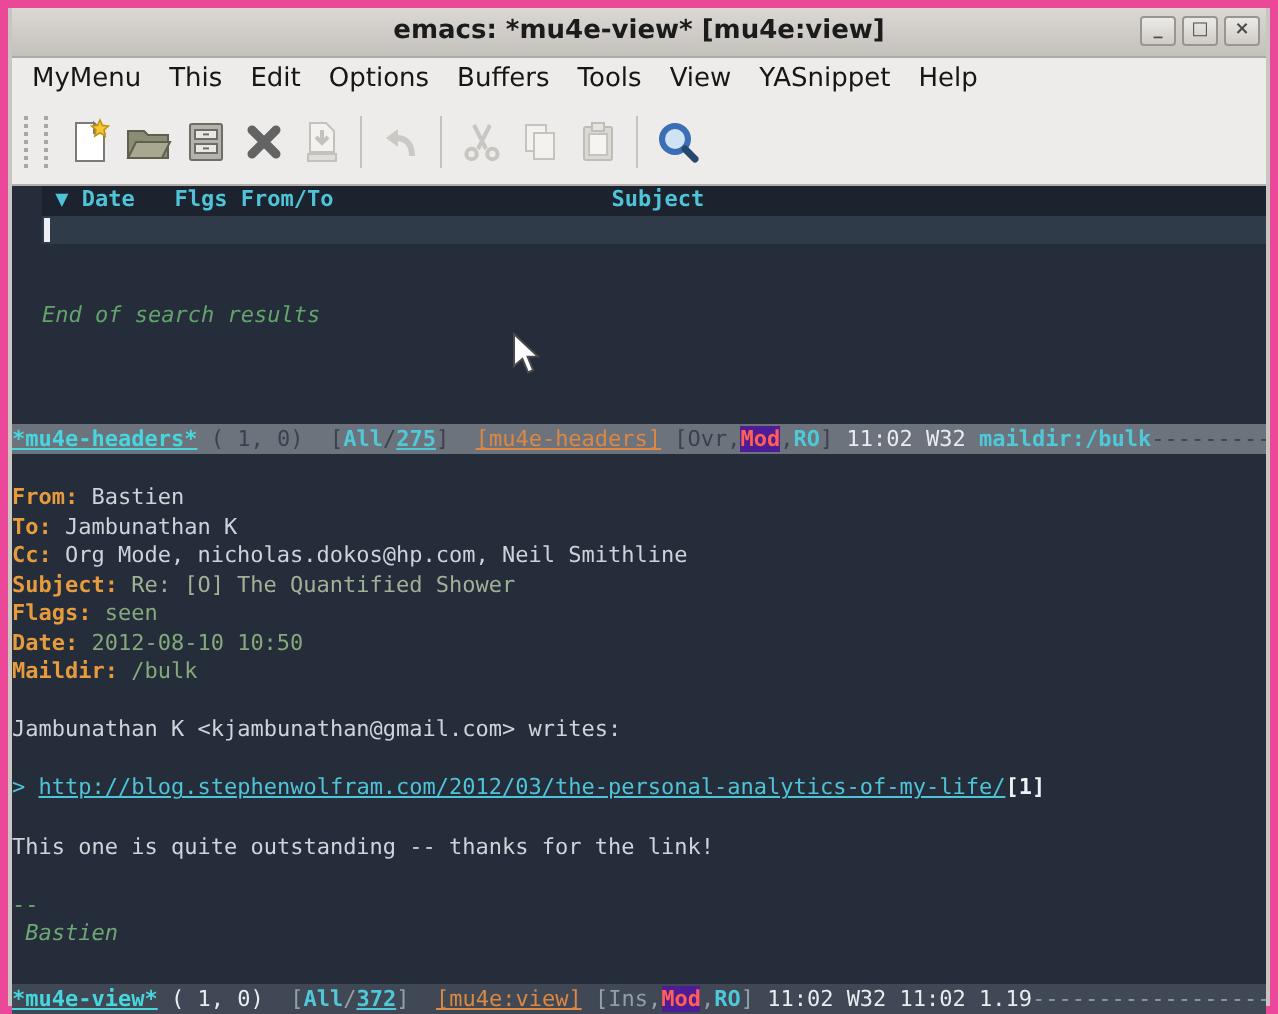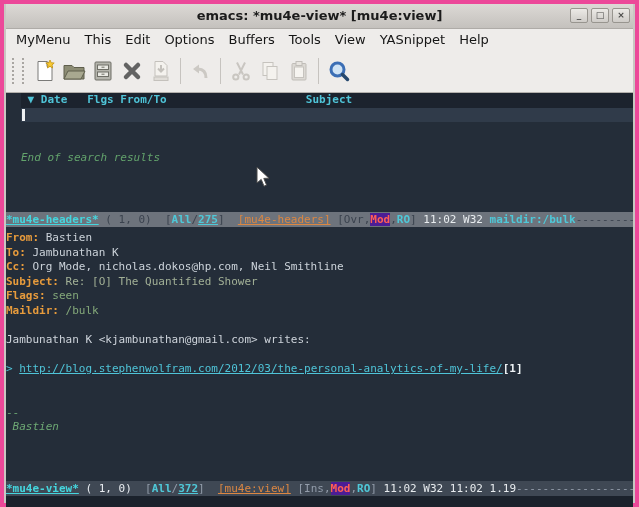--- a/index.html
+++ b/index.html
@@ -47,7 +47,7 @@
   .mltime{color:#e8ecef;}
   .mlextra{color:#4fc8d8;font-weight:bold;}
   
-  .view-win{height:250px;padding-top:4px;}
+  .view-win{height:250px;padding-top:15px;}
   .vline{height:14.55px;line-height:14.55px;white-space:pre;overflow:hidden;}
   .lbl{color:#e79b3c;font-weight:bold;margin-right:6.6px;}
   .val-light{color:#ccd3da;}

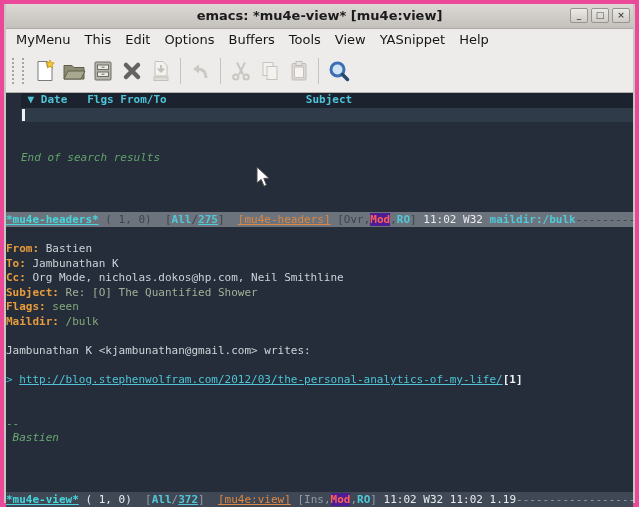--- a/index.html
+++ b/index.html
@@ -191,6 +191,7 @@
       <div class="vline"><span class="lbl">Cc:</span><span class="val-light">Org Mode, nicholas.dokos@hp.com, Neil Smithline</span></div>
       <div class="vline"><span class="lbl">Subject:</span><span class="val-sage">Re: [O] The Quantified Shower</span></div>
       <div class="vline"><span class="lbl">Flags:</span><span class="val-green">seen</span></div>
+      <div class="vline"><span class="lbl">Date:</span><span class="val-green">2012-08-10 10:50</span></div>
       <div class="vline"><span class="lbl">Maildir:</span><span class="val-green">/bulk</span></div>
       <div class="vline"></div>
       <div class="vline">Jambunathan K &lt;kjambunathan@gmail.com&gt; writes:</div>

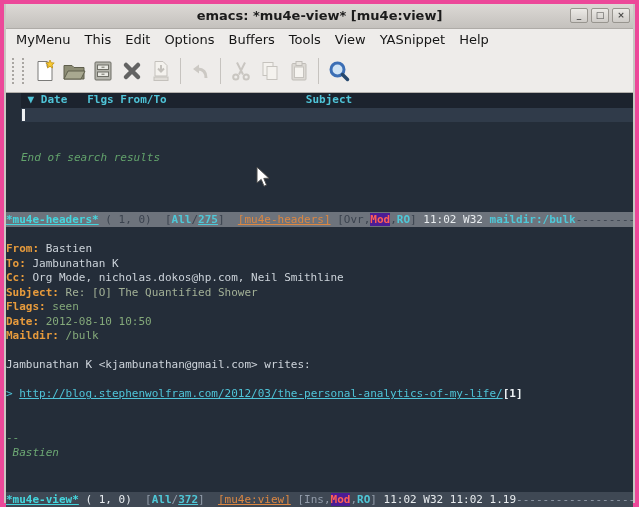--- a/index.html
+++ b/index.html
@@ -198,6 +198,7 @@
       <div class="vline"></div>
       <div class="vline"><span class="quote">&gt; </span><span class="link">http://blog.stephenwolfram.com/2012/03/the-personal-analytics-of-my-life/</span><span class="ref">[1]</span></div>
       <div class="vline"></div>
+      <div class="vline">This one is quite outstanding -- thanks for the link!</div>
       <div class="vline"></div>
       <div class="vline sig">--</div>
       <div class="vline sig sig-name"> Bastien</div>

